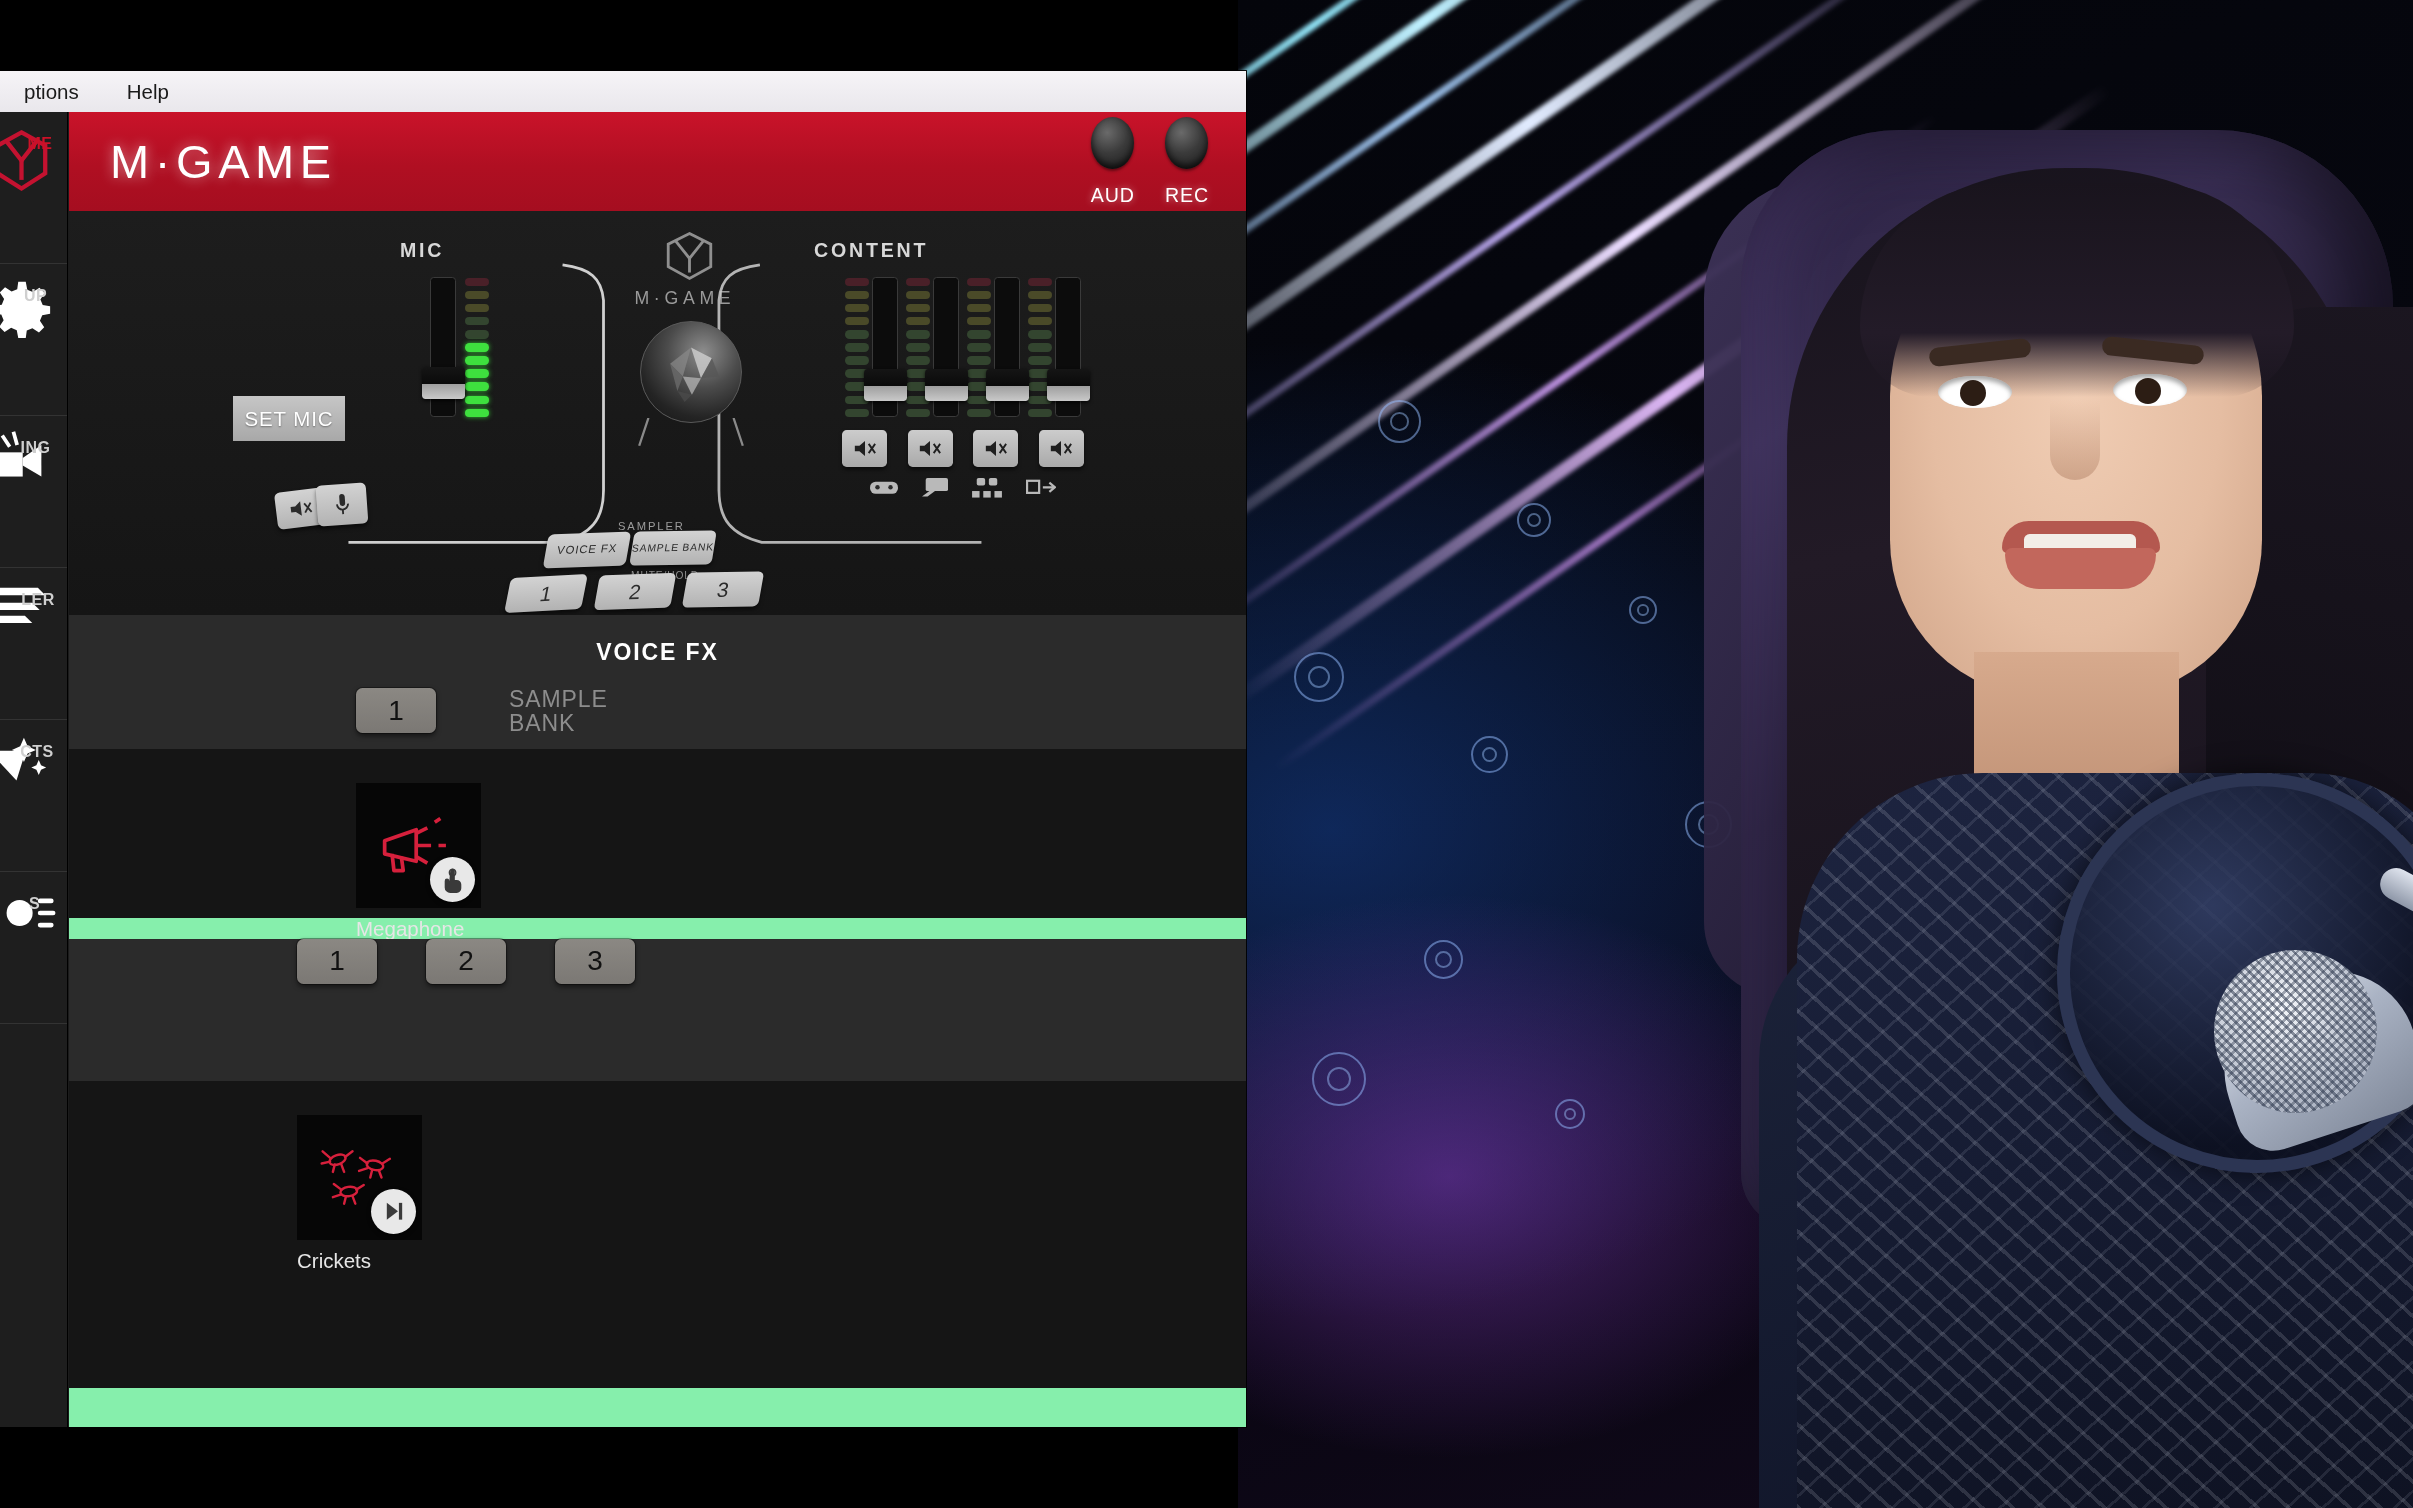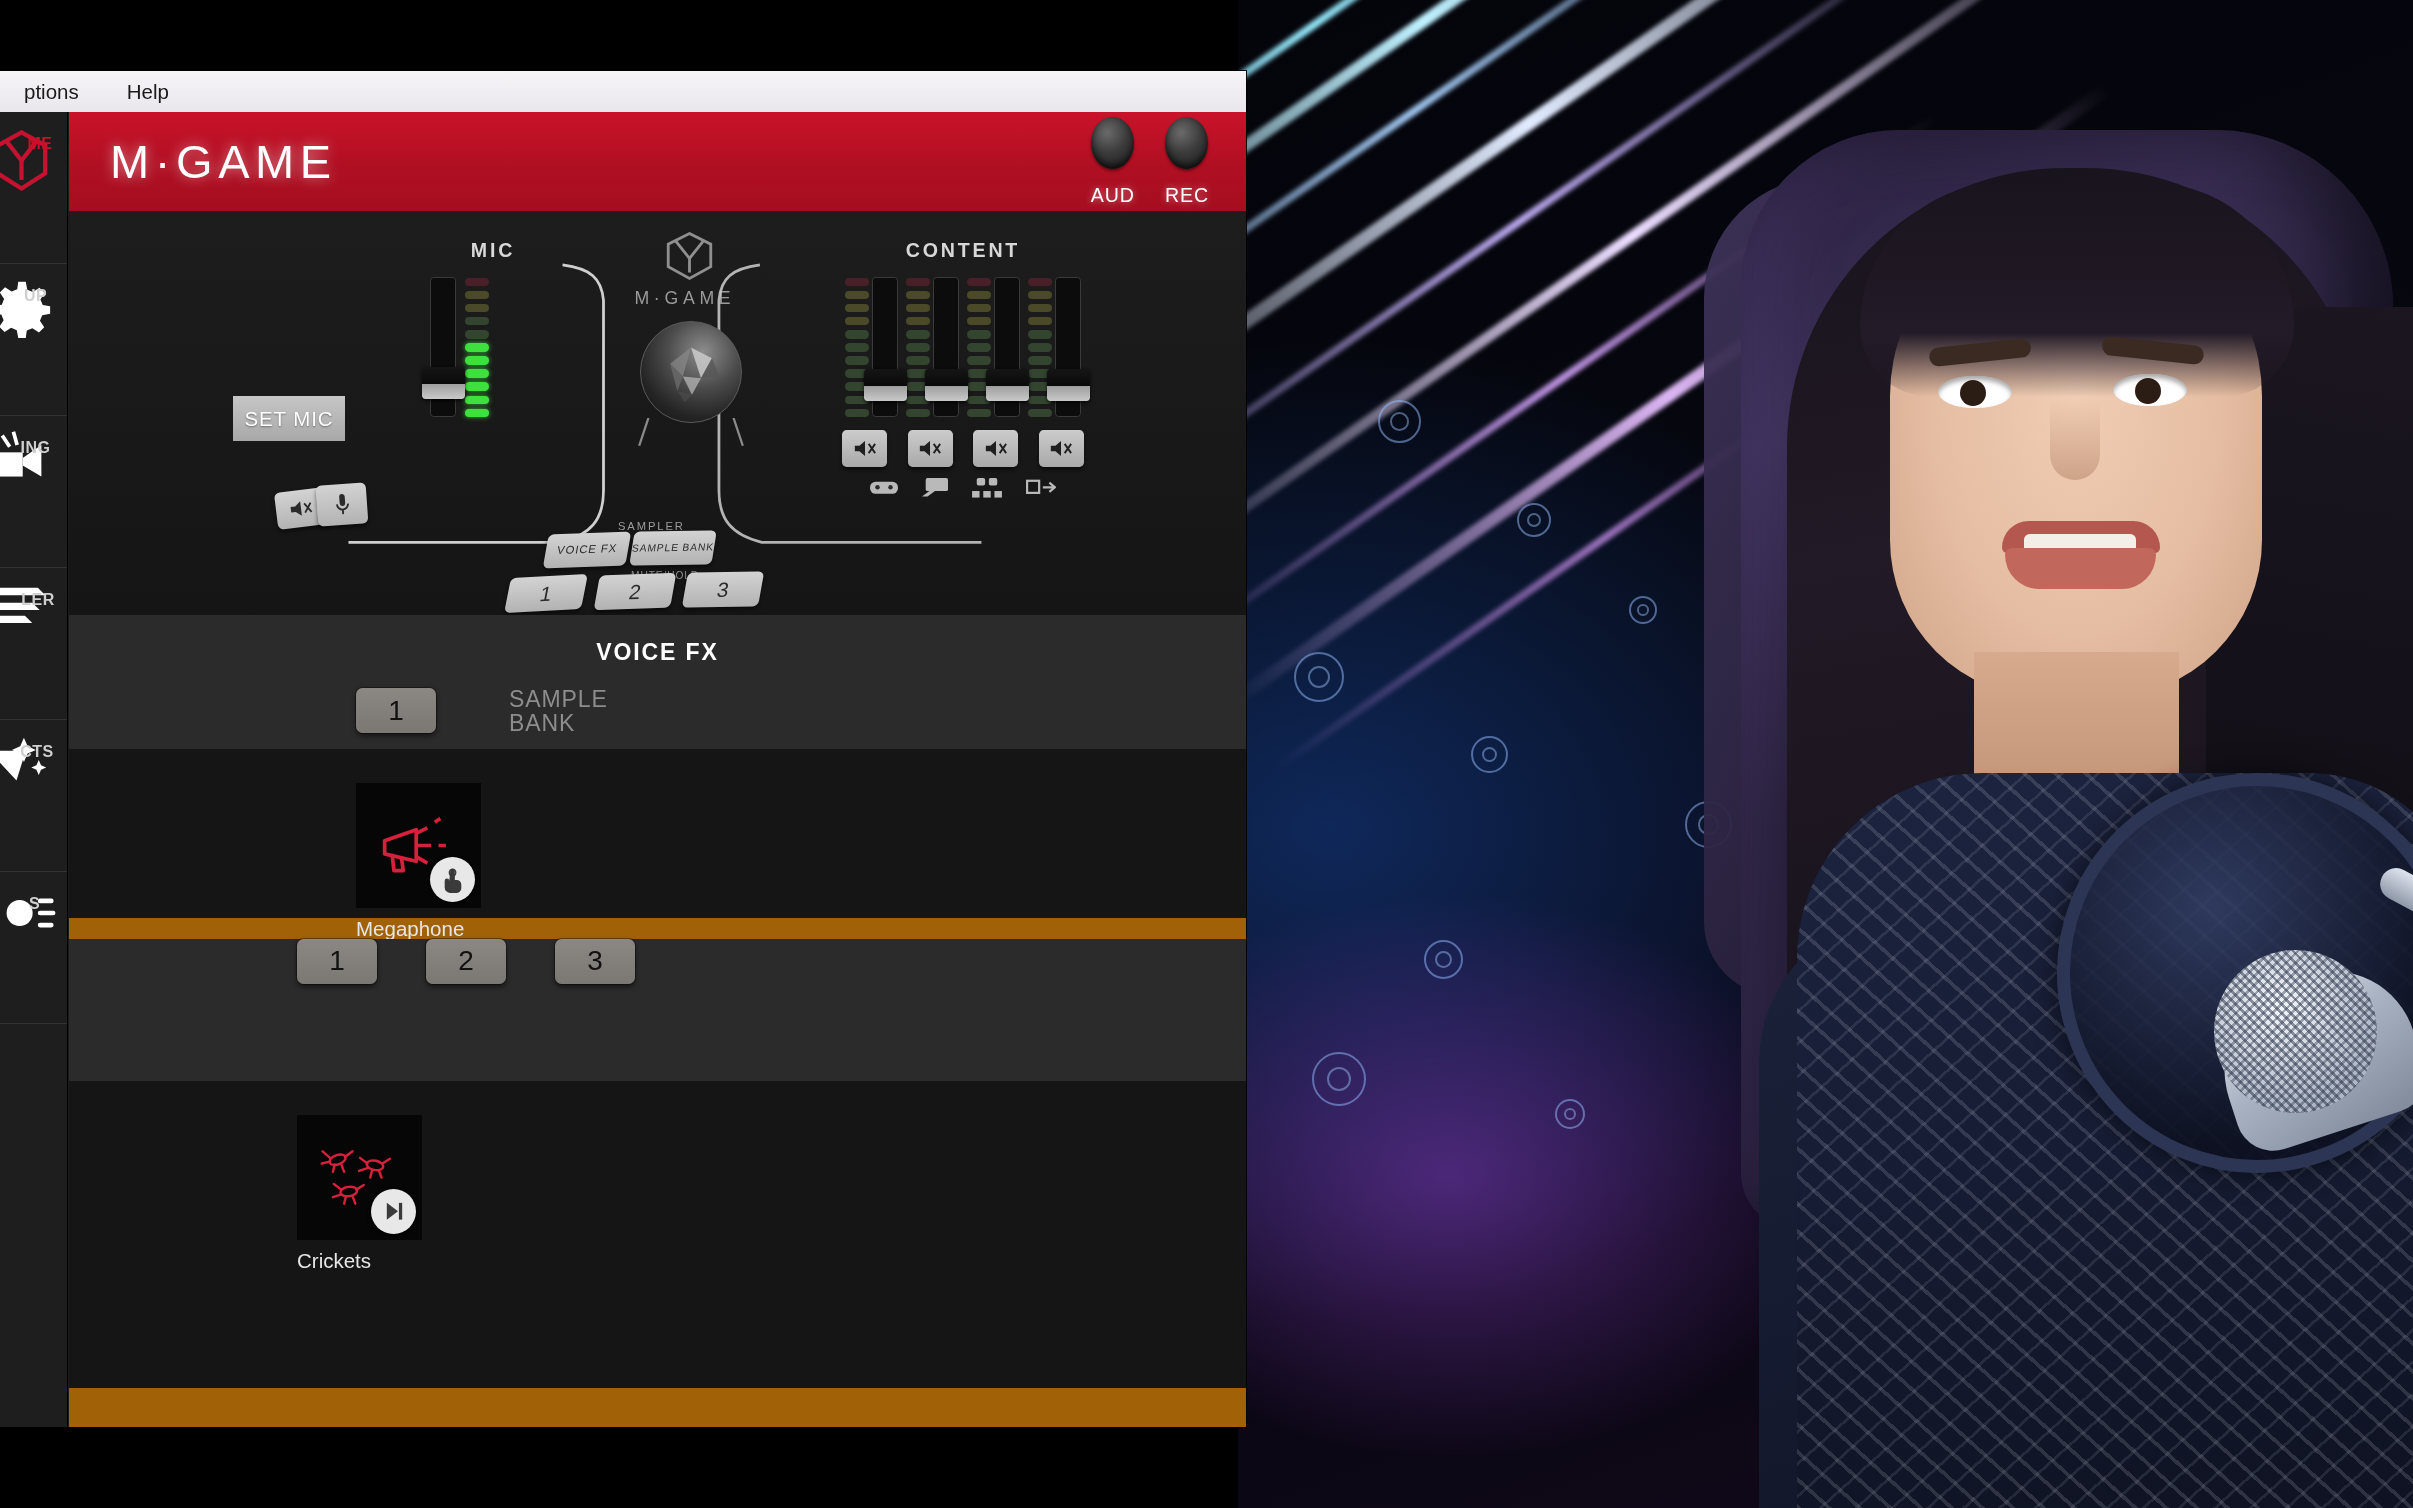--- a/index.html
+++ b/index.html
@@ -148,7 +148,7 @@
 
   .panel{
     position:absolute; left:69px; top:41px; width:1177px; height:1315px;
-    background:#a16207; overflow:hidden;
+    background:#86efac; overflow:hidden;
   }
 
   

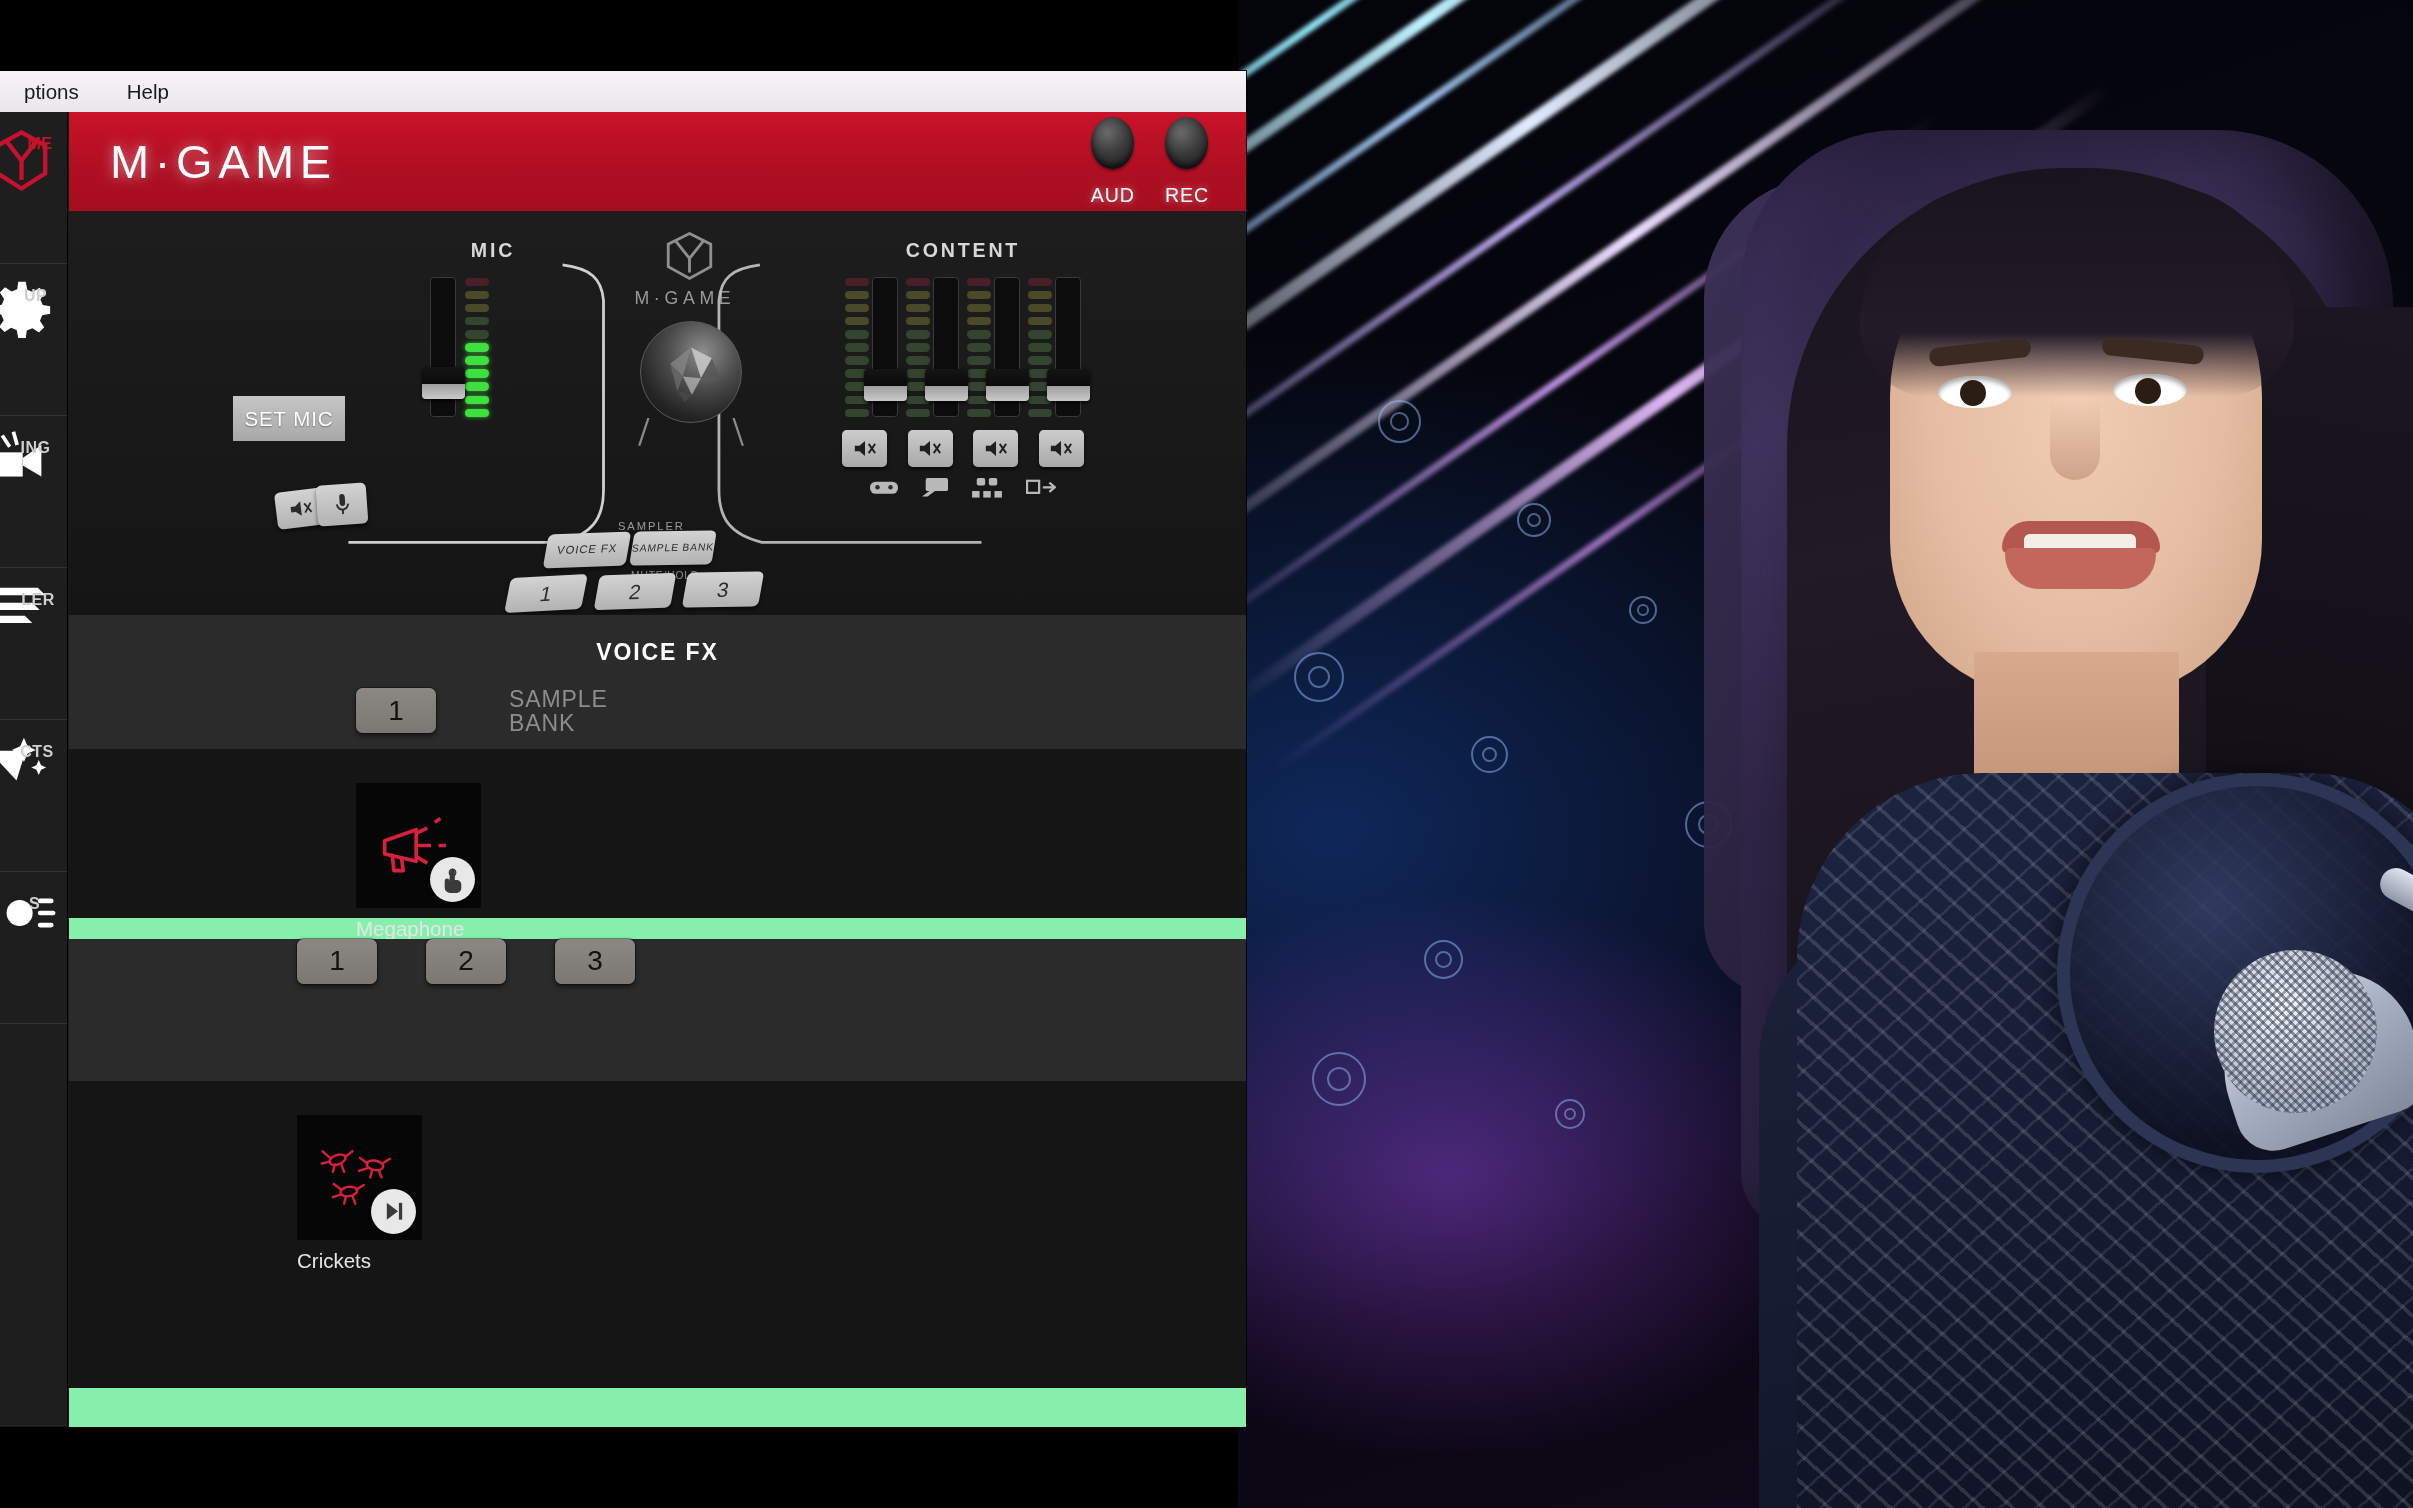--- a/index.html
+++ b/index.html
@@ -184,7 +184,7 @@
   }
   .mic-col{ position:absolute; left:331px; top:28px; width:186px; }
   .col-title{ font-size:19.6px; font-weight:bold; letter-spacing:2.8px; color:#d8d8d8;
-    text-align:center; }
+    }
   .fader-row{ display:flex; align-items:flex-end; gap:9.3px; margin-top:15px; }
   .fader{
     position:relative; width:26px; height:140px; background:#0c0c0c;

